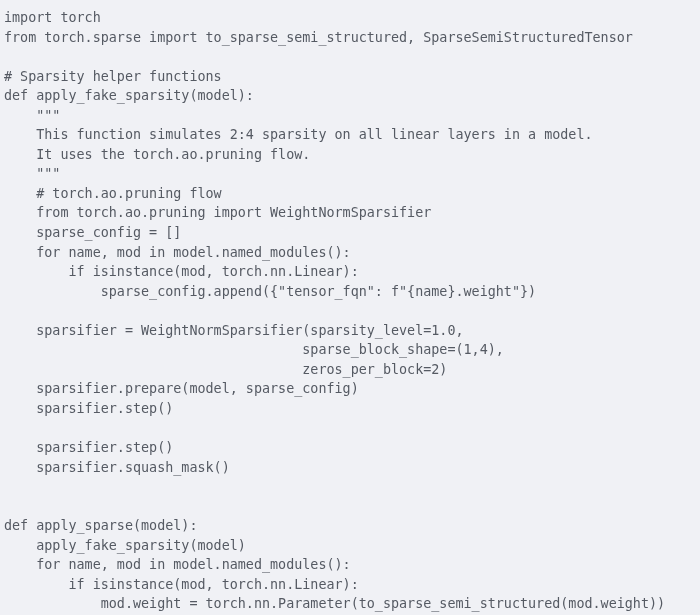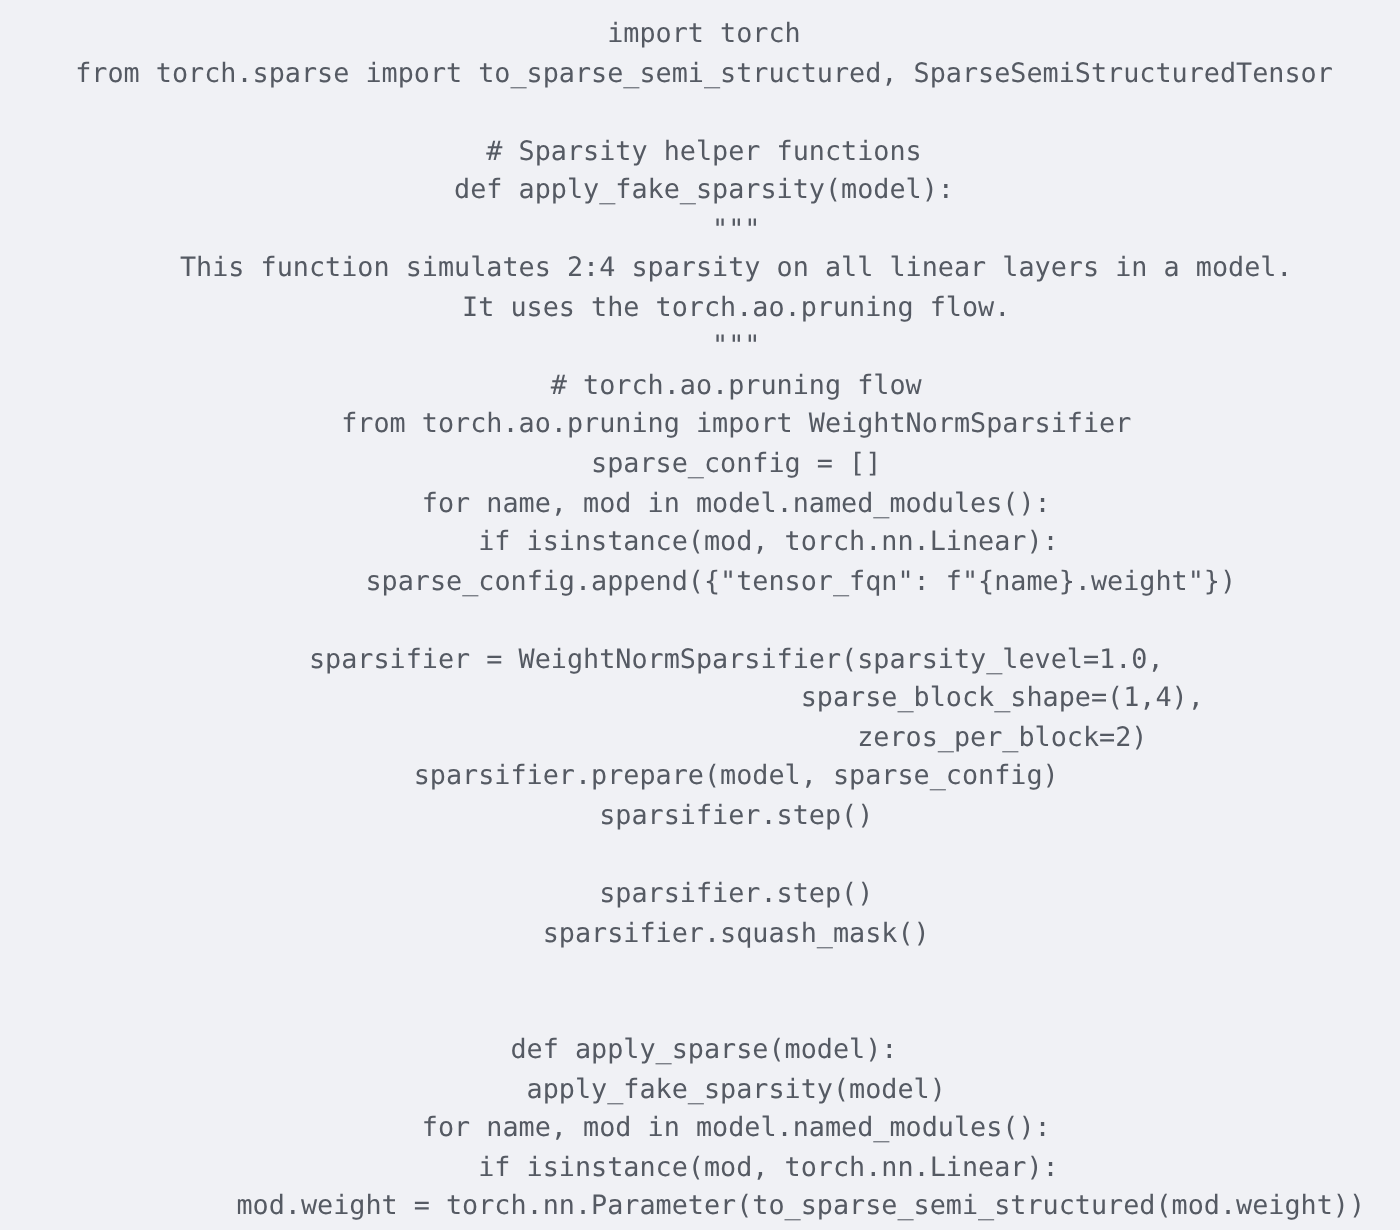--- a/index.html
+++ b/index.html
@@ -36,7 +36,6 @@
     display: block;
     min-height: 19.55px;
     white-space: pre;
-    text-align: center;
   }
 </style>
 </head>

